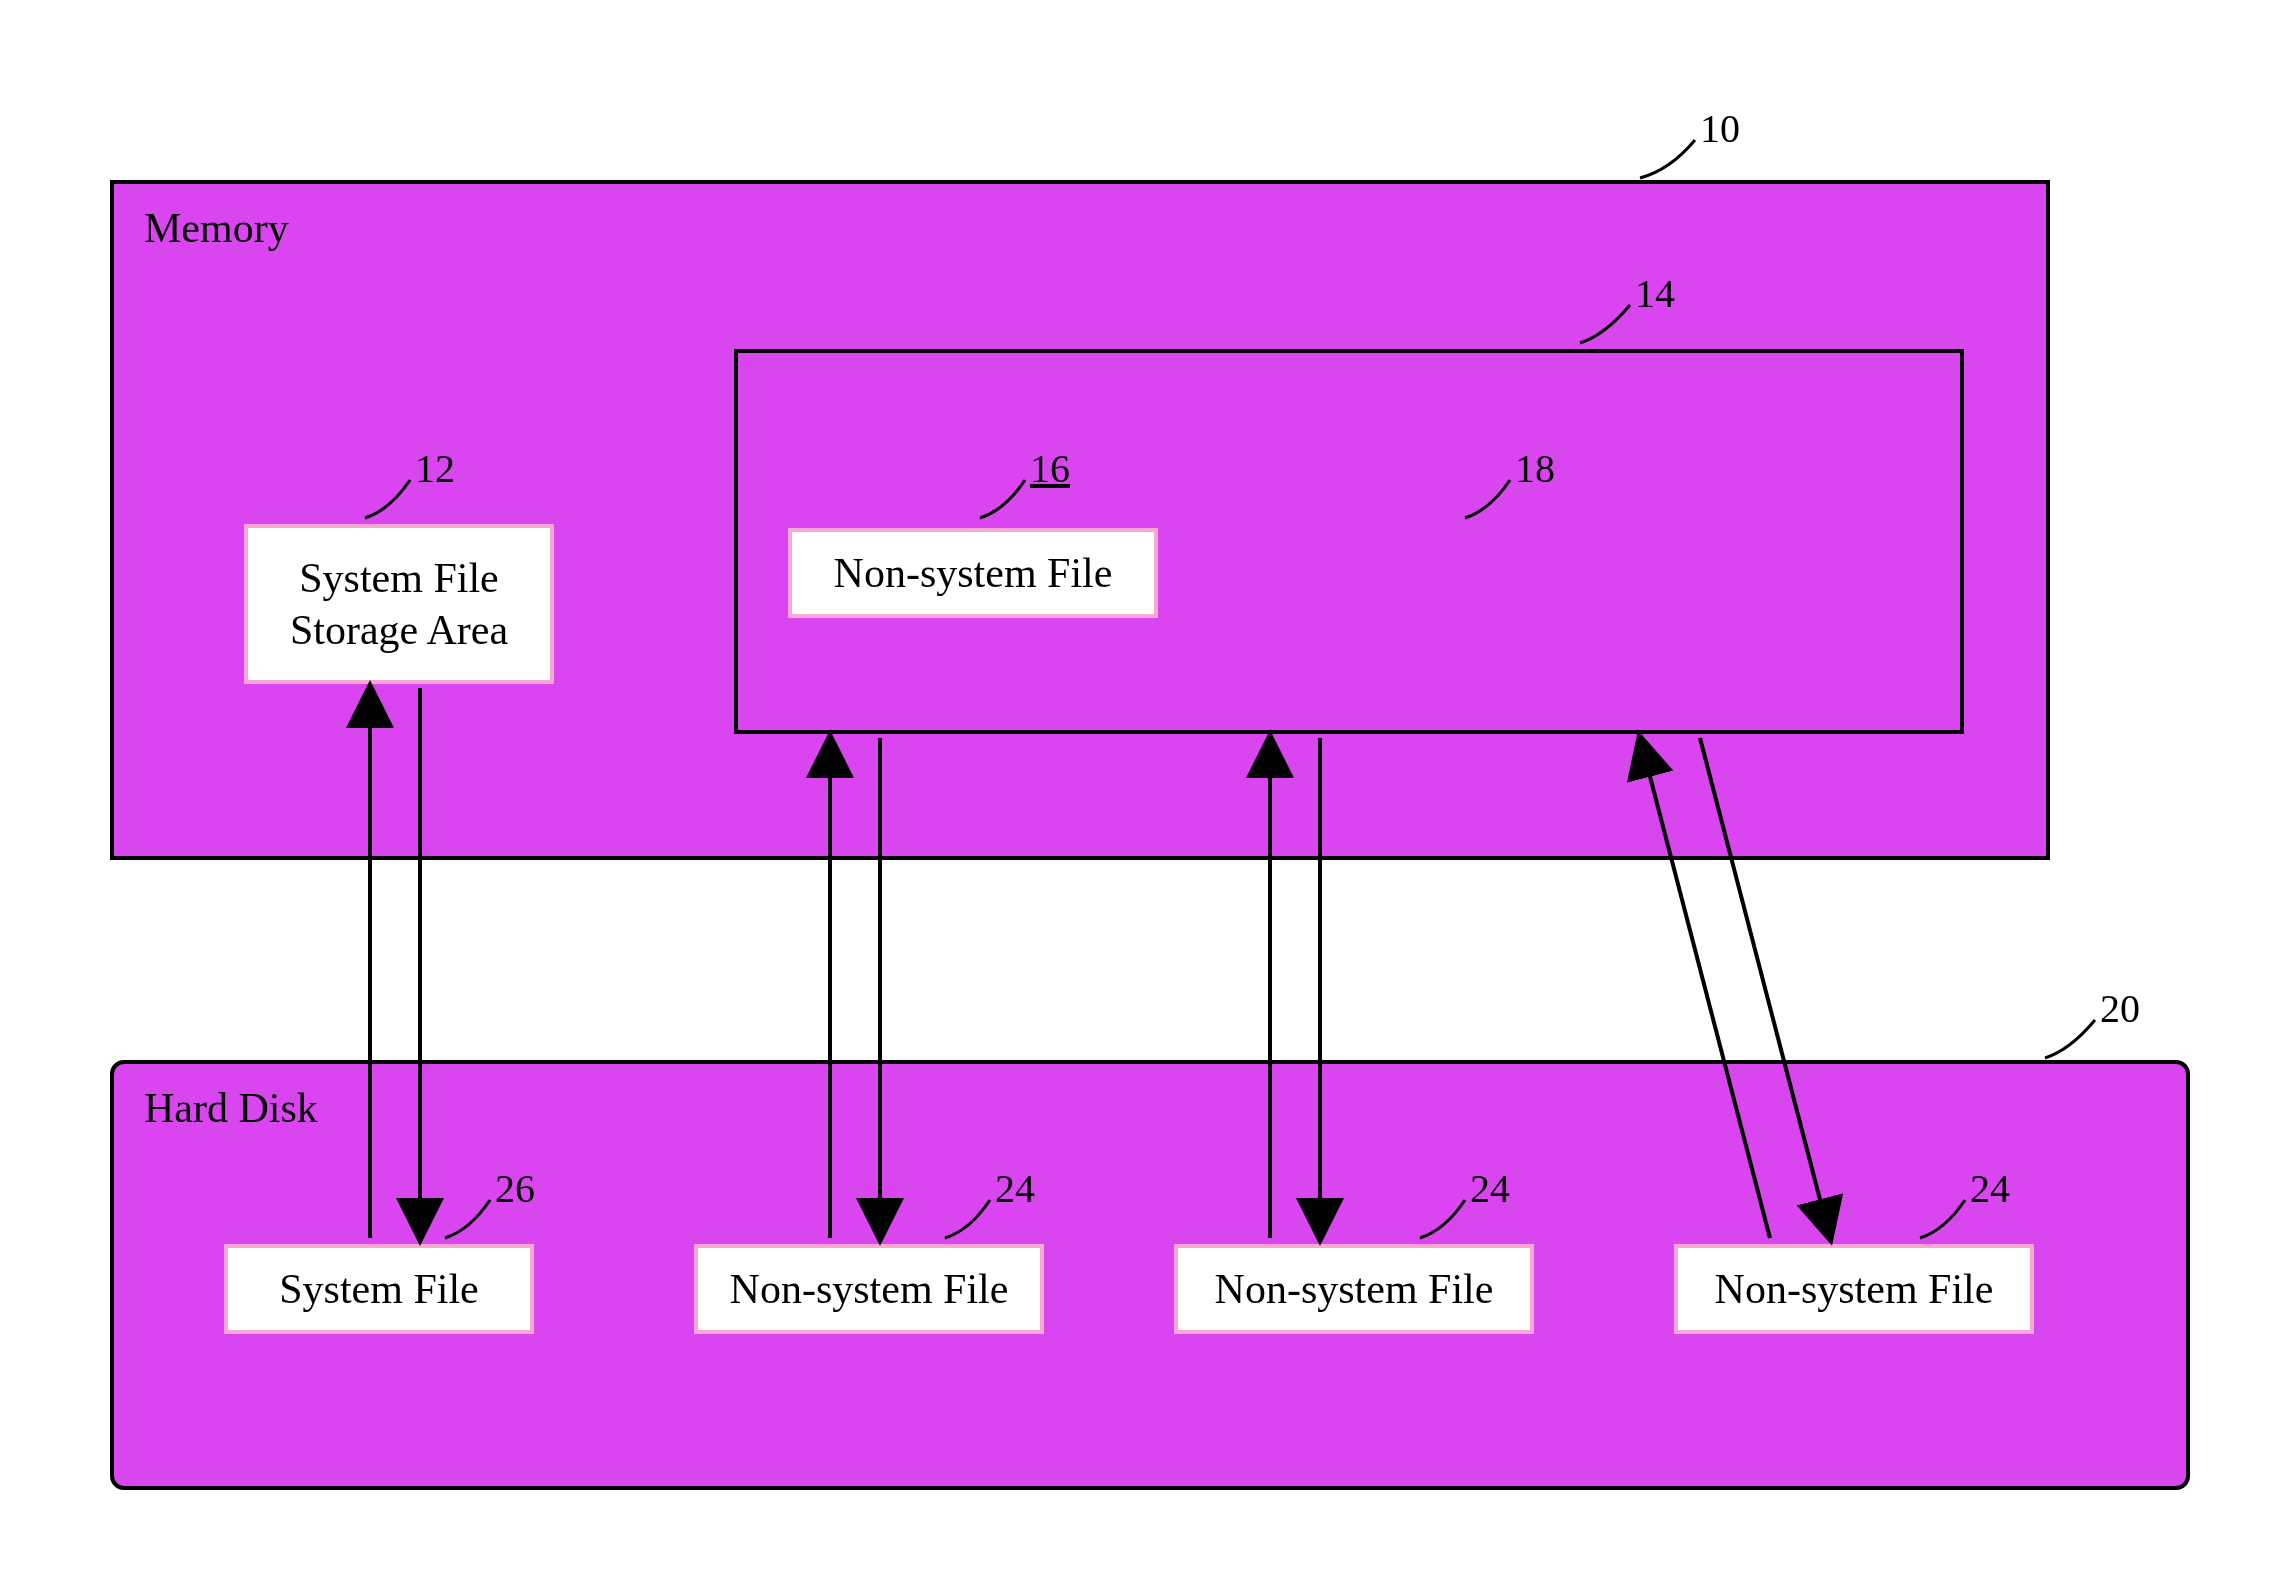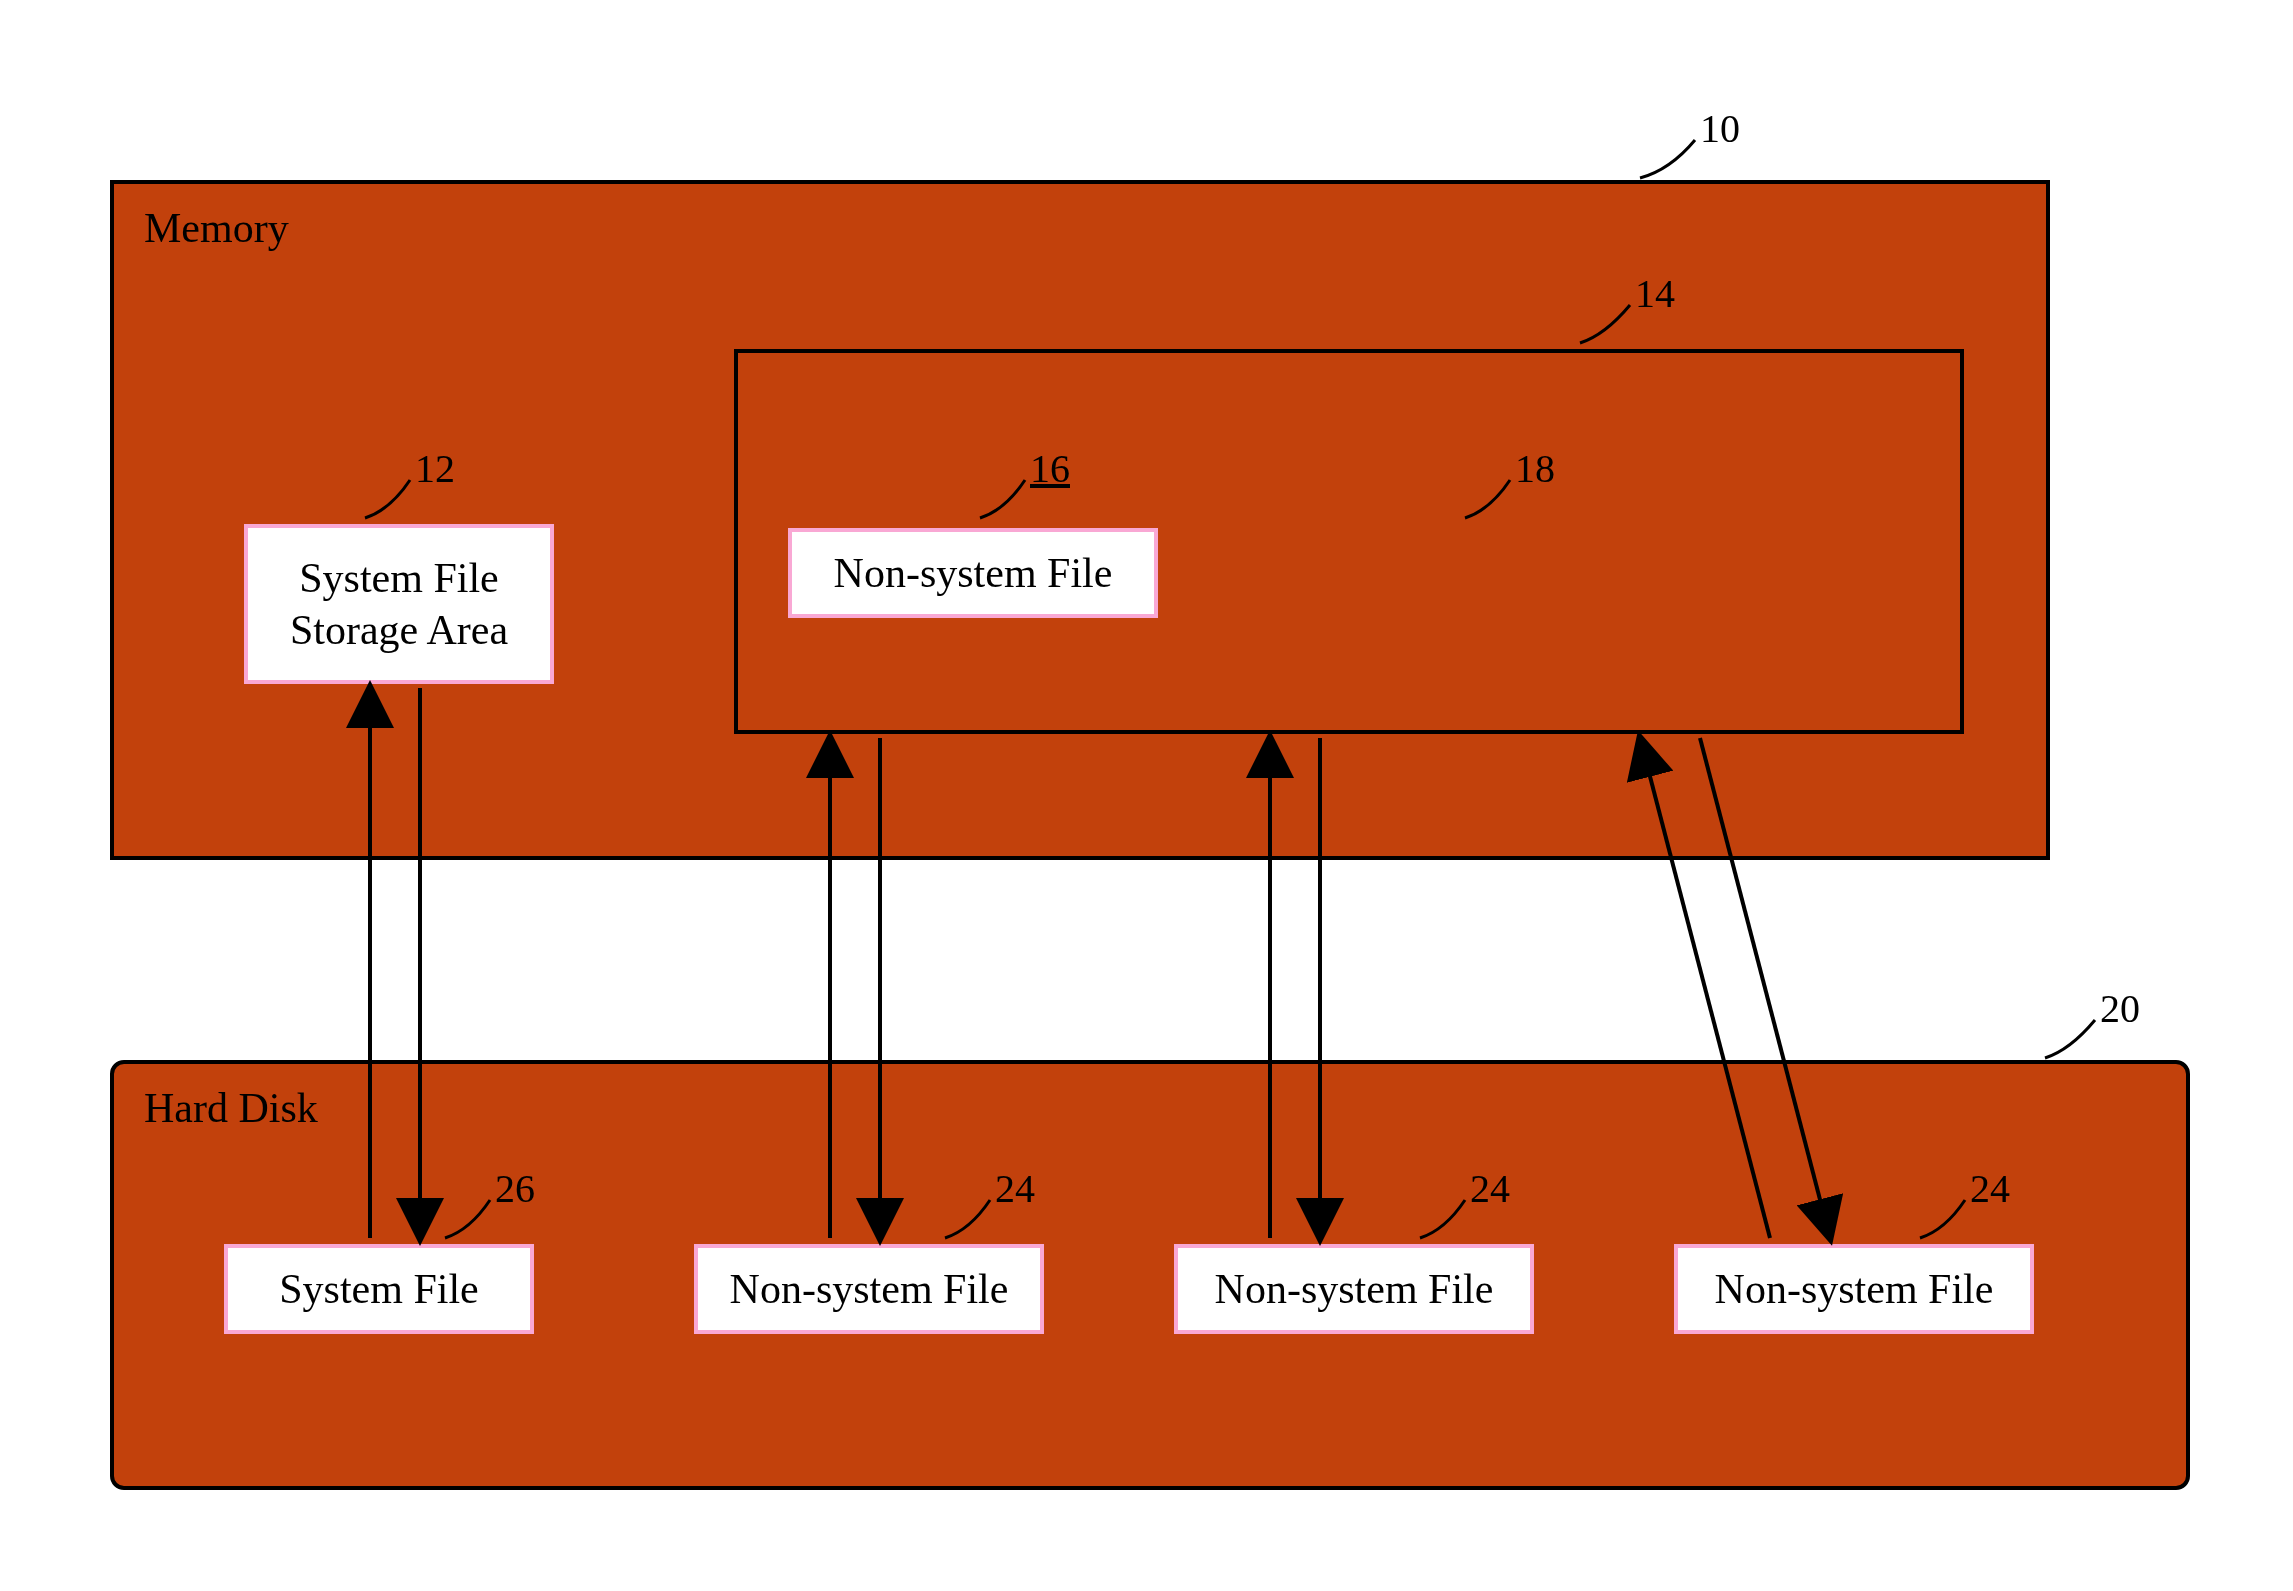--- a/index.html
+++ b/index.html
@@ -17,7 +17,7 @@
     .container {
       position: absolute;
       border: 4px solid #000;
-      background: #c2410c;
+      background: #d946ef;
     }
     .box {
       position: absolute;

